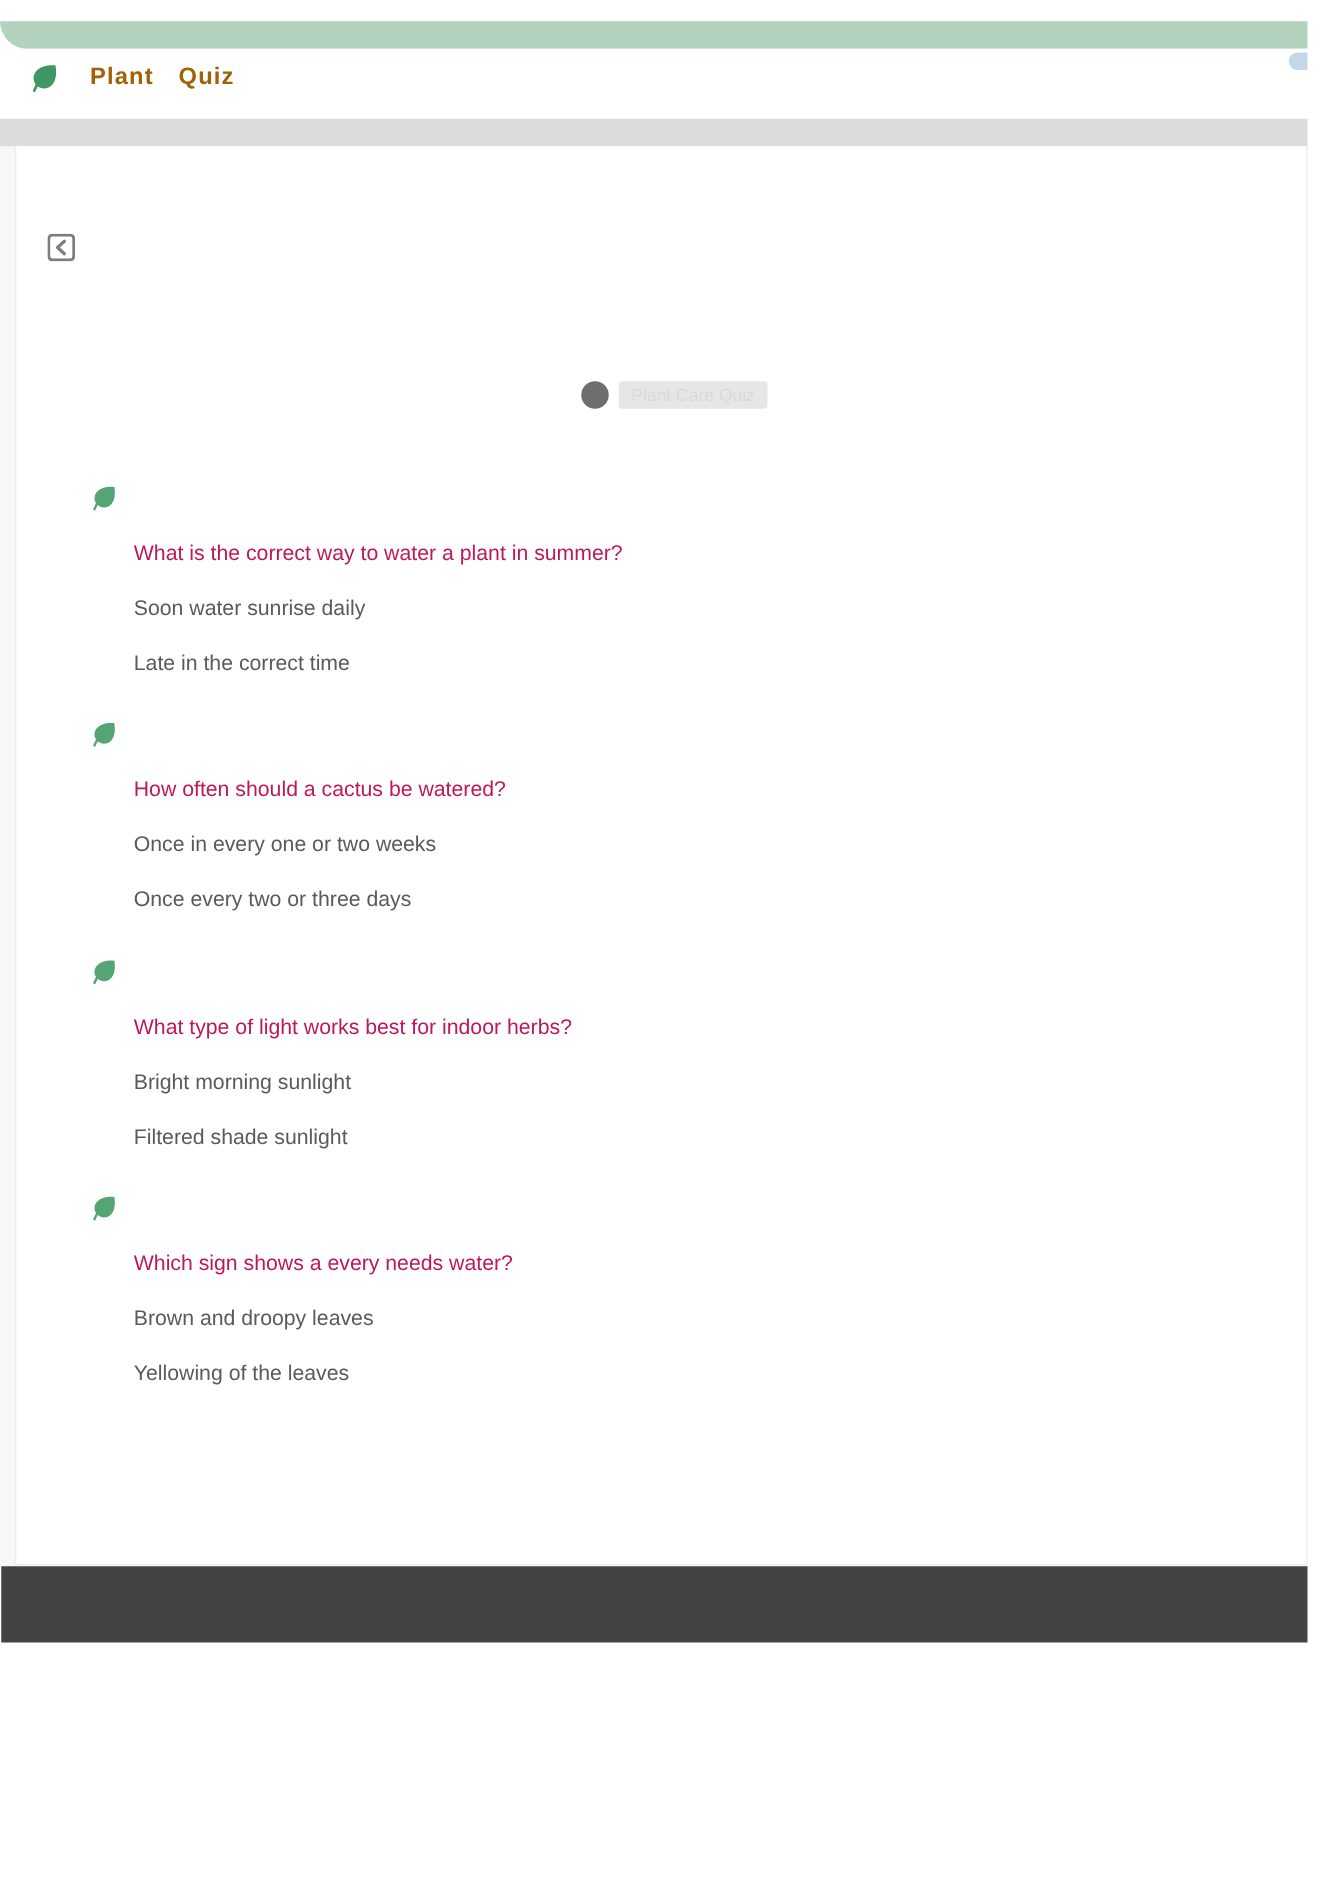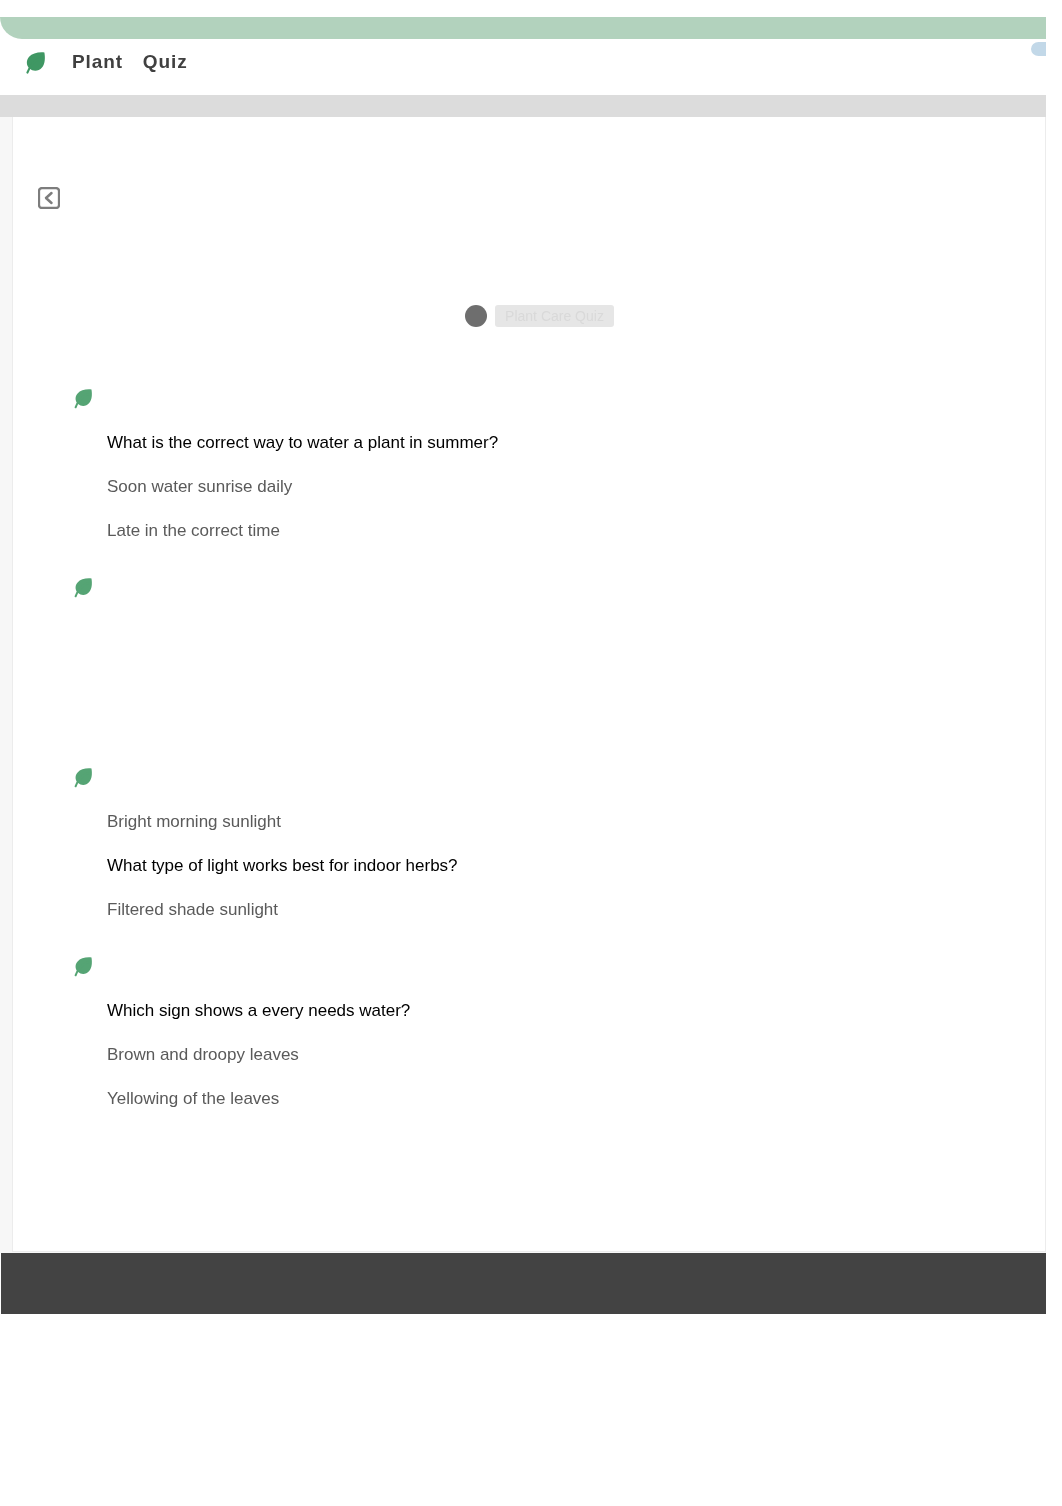--- a/index.html
+++ b/index.html
@@ -11,7 +11,7 @@
   
   .brandbar{position:absolute;left:0;top:39px;width:1046px;height:52px;background:#ffffff;border-radius:26px 0 0 0;}
   .logo-wrap{position:absolute;left:23px;top:49px;width:25px;height:27px;}
-  .brand{position:absolute;left:72px;top:51px;color:#404040;font-size:19px;font-weight:700;letter-spacing:0.9px;white-space:nowrap;}
+  .brand{position:absolute;left:72px;top:51px;color:#a16207;font-size:19px;font-weight:700;letter-spacing:0.9px;white-space:nowrap;}
   .avatar{position:absolute;left:1031px;top:42px;width:15px;height:14px;border-radius:50% 0 0 50%;background:#c2d8e8;}
 
   

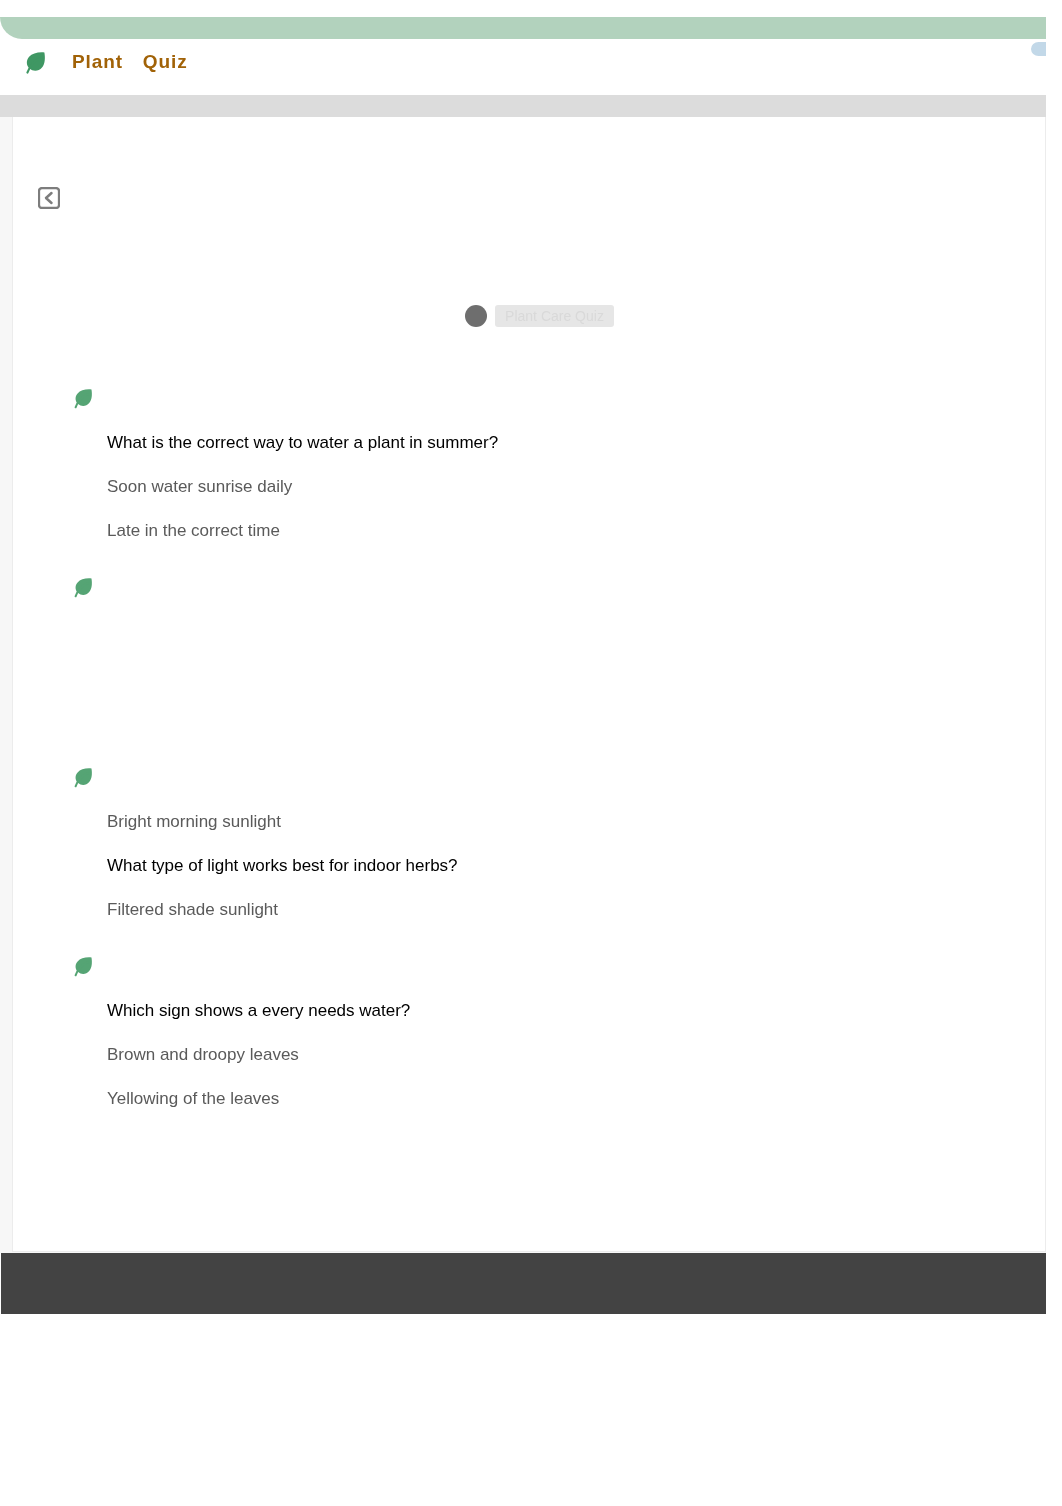--- a/index.html
+++ b/index.html
@@ -35,7 +35,7 @@
   .qtext{position:absolute;left:37px;top:36px;width:860px;}
   .qline > span{display:inline-block;}
   .qline{font-size:17px;line-height:44px;color:#5a5a5a;white-space:nowrap;}
-  .qline .q{color:#000000;font-weight:400;text-align:center;}
+  .qline .q{color:#be185d;font-weight:400;text-align:center;}
 
   .footer{position:absolute;left:1px;top:1253px;width:1045px;height:61px;background:#434343;}
 </style>

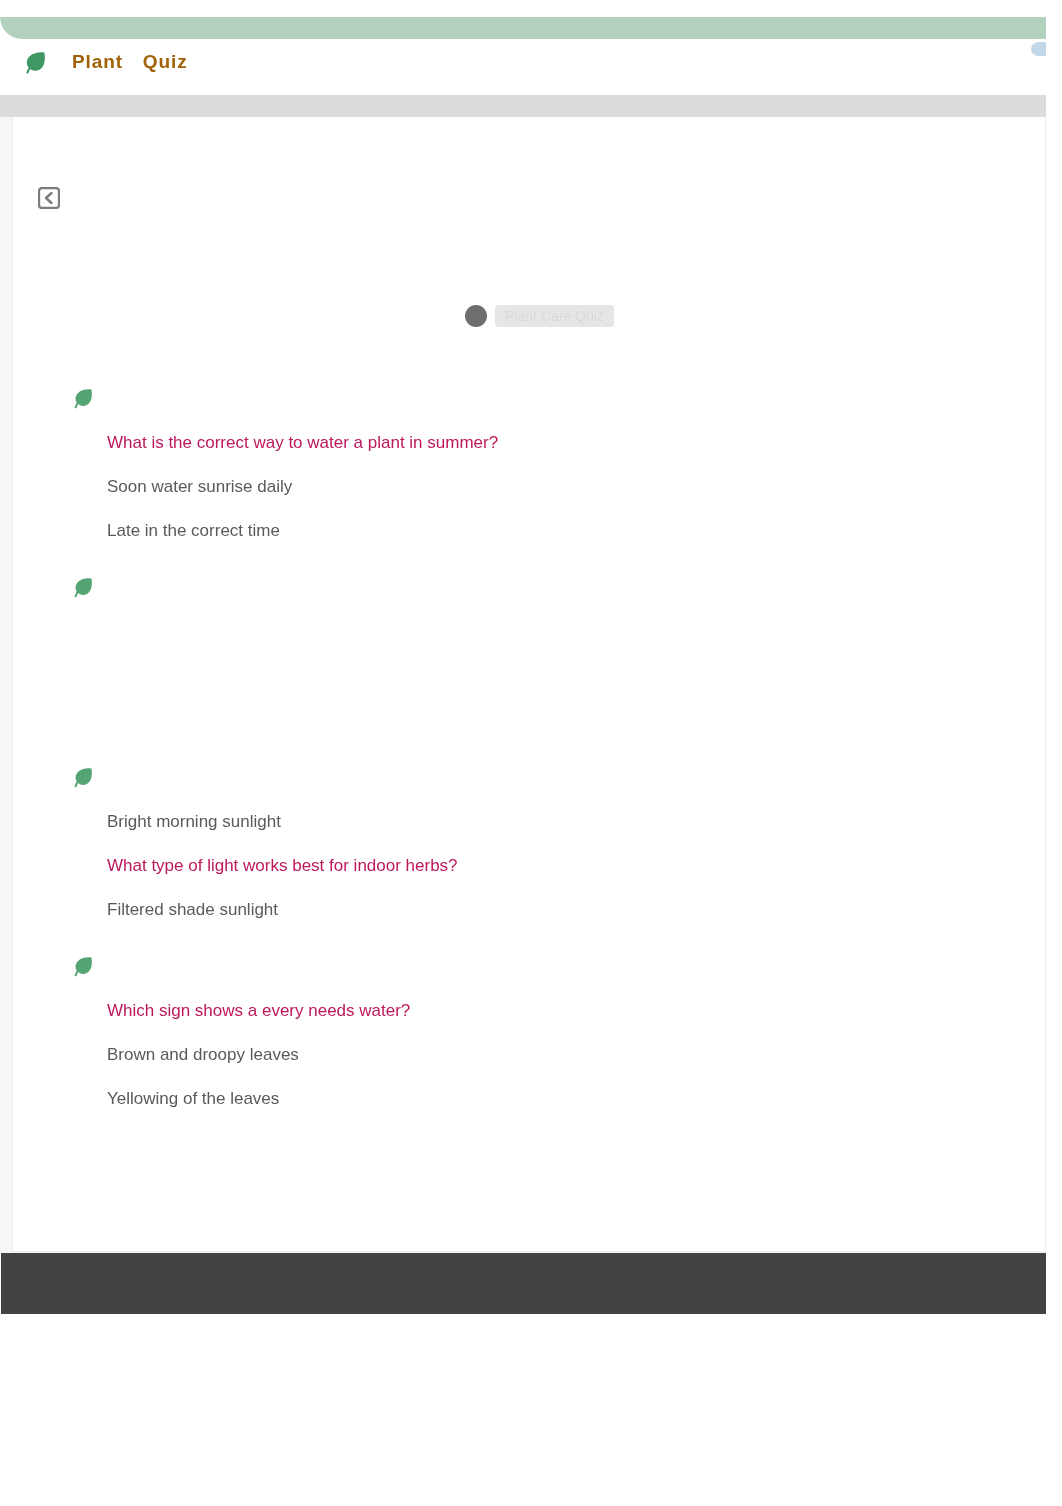--- a/index.html
+++ b/index.html
@@ -89,6 +89,11 @@
         <path d="M21.5 4.5C15.8 3.9 10.4 5.3 7.6 8.4c-2.9 3.2-2.6 7.8.5 10.6 3.2 2.9 8.2 2.6 11.1-.9 2.8-3.3 3.1-8.5 2.3-13.6z" fill="#55a474"></path>
         <path d="M5.6 22.3C7.6 16.7 11.9 11.9 18 9.1" stroke="#55a474" stroke-width="2" fill="none" stroke-linecap="round"></path>
       </svg></div>
+    <div class="qtext">
+      <div class="qline"><span class="q">How often should a cactus be watered?</span></div>
+      <div class="qline"><span>Once in every one or two weeks</span></div>
+      <div class="qline"><span>Once every two or three days</span></div>
+    </div>
   </div>
 <div class="qgroup" style="top: 764px;">
     <div class="qicon"><svg viewBox="0 0 26 26" width="26" height="26">

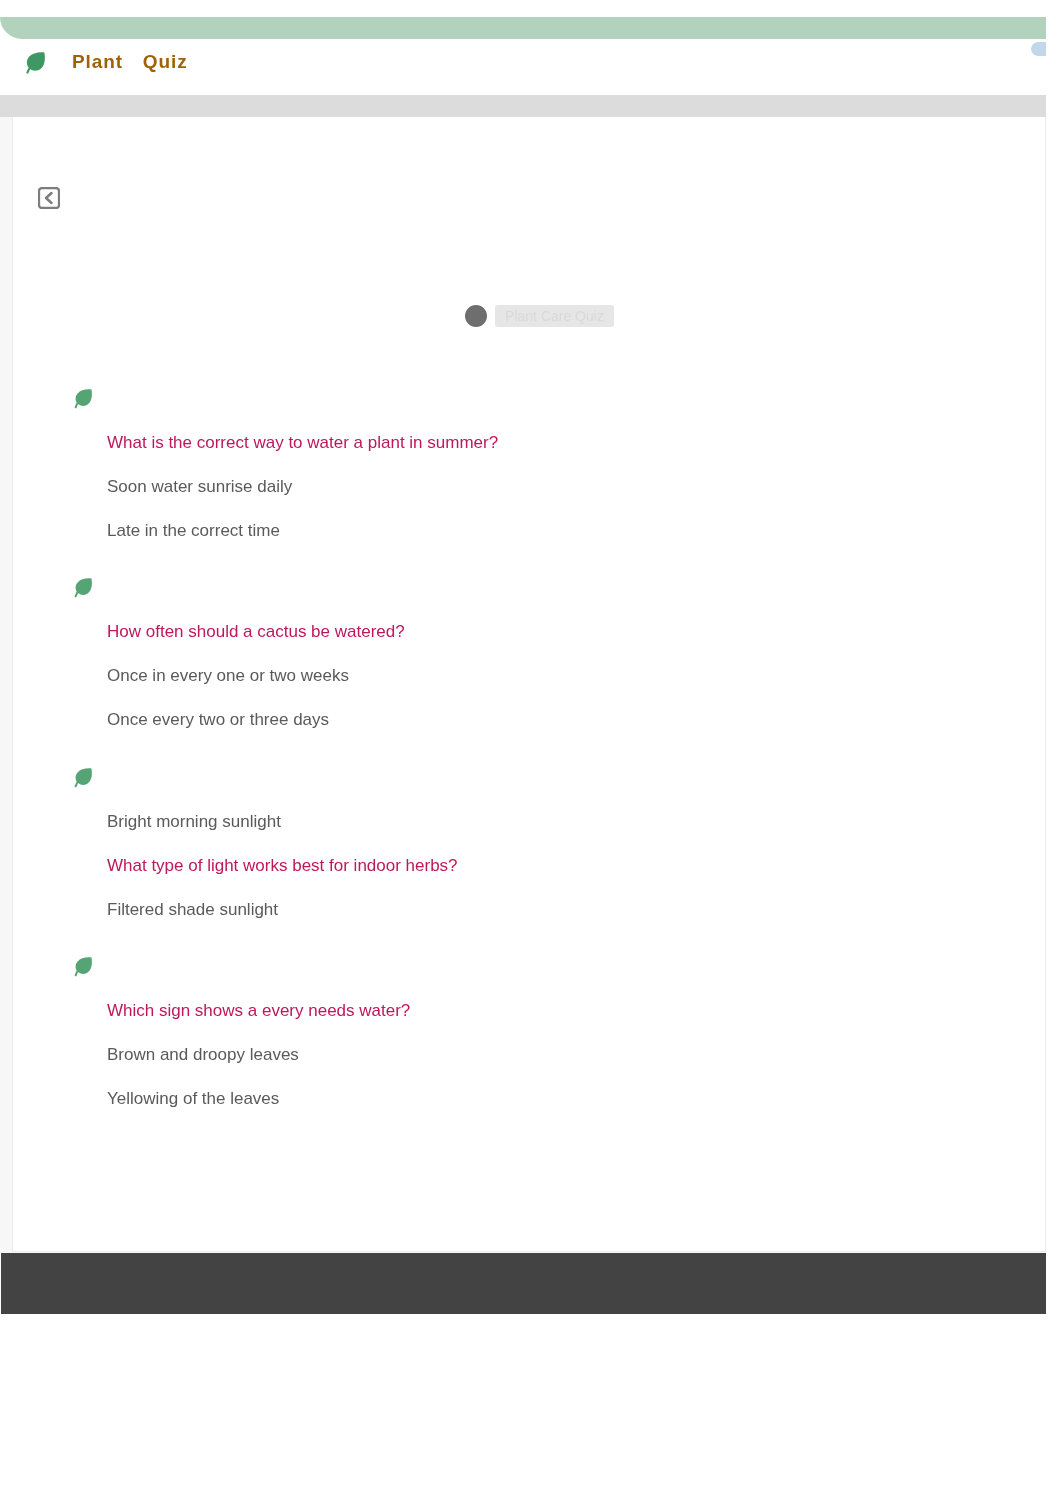--- a/index.html
+++ b/index.html
@@ -101,8 +101,8 @@
         <path d="M5.6 22.3C7.6 16.7 11.9 11.9 18 9.1" stroke="#55a474" stroke-width="2" fill="none" stroke-linecap="round"></path>
       </svg></div>
     <div class="qtext">
+      <div class="qline"><span class="q">What type of light works best for indoor herbs?</span></div>
       <div class="qline"><span>Bright morning sunlight</span></div>
-      <div class="qline"><span class="q">What type of light works best for indoor herbs?</span></div>
       <div class="qline"><span>Filtered shade sunlight</span></div>
     </div>
   </div>

